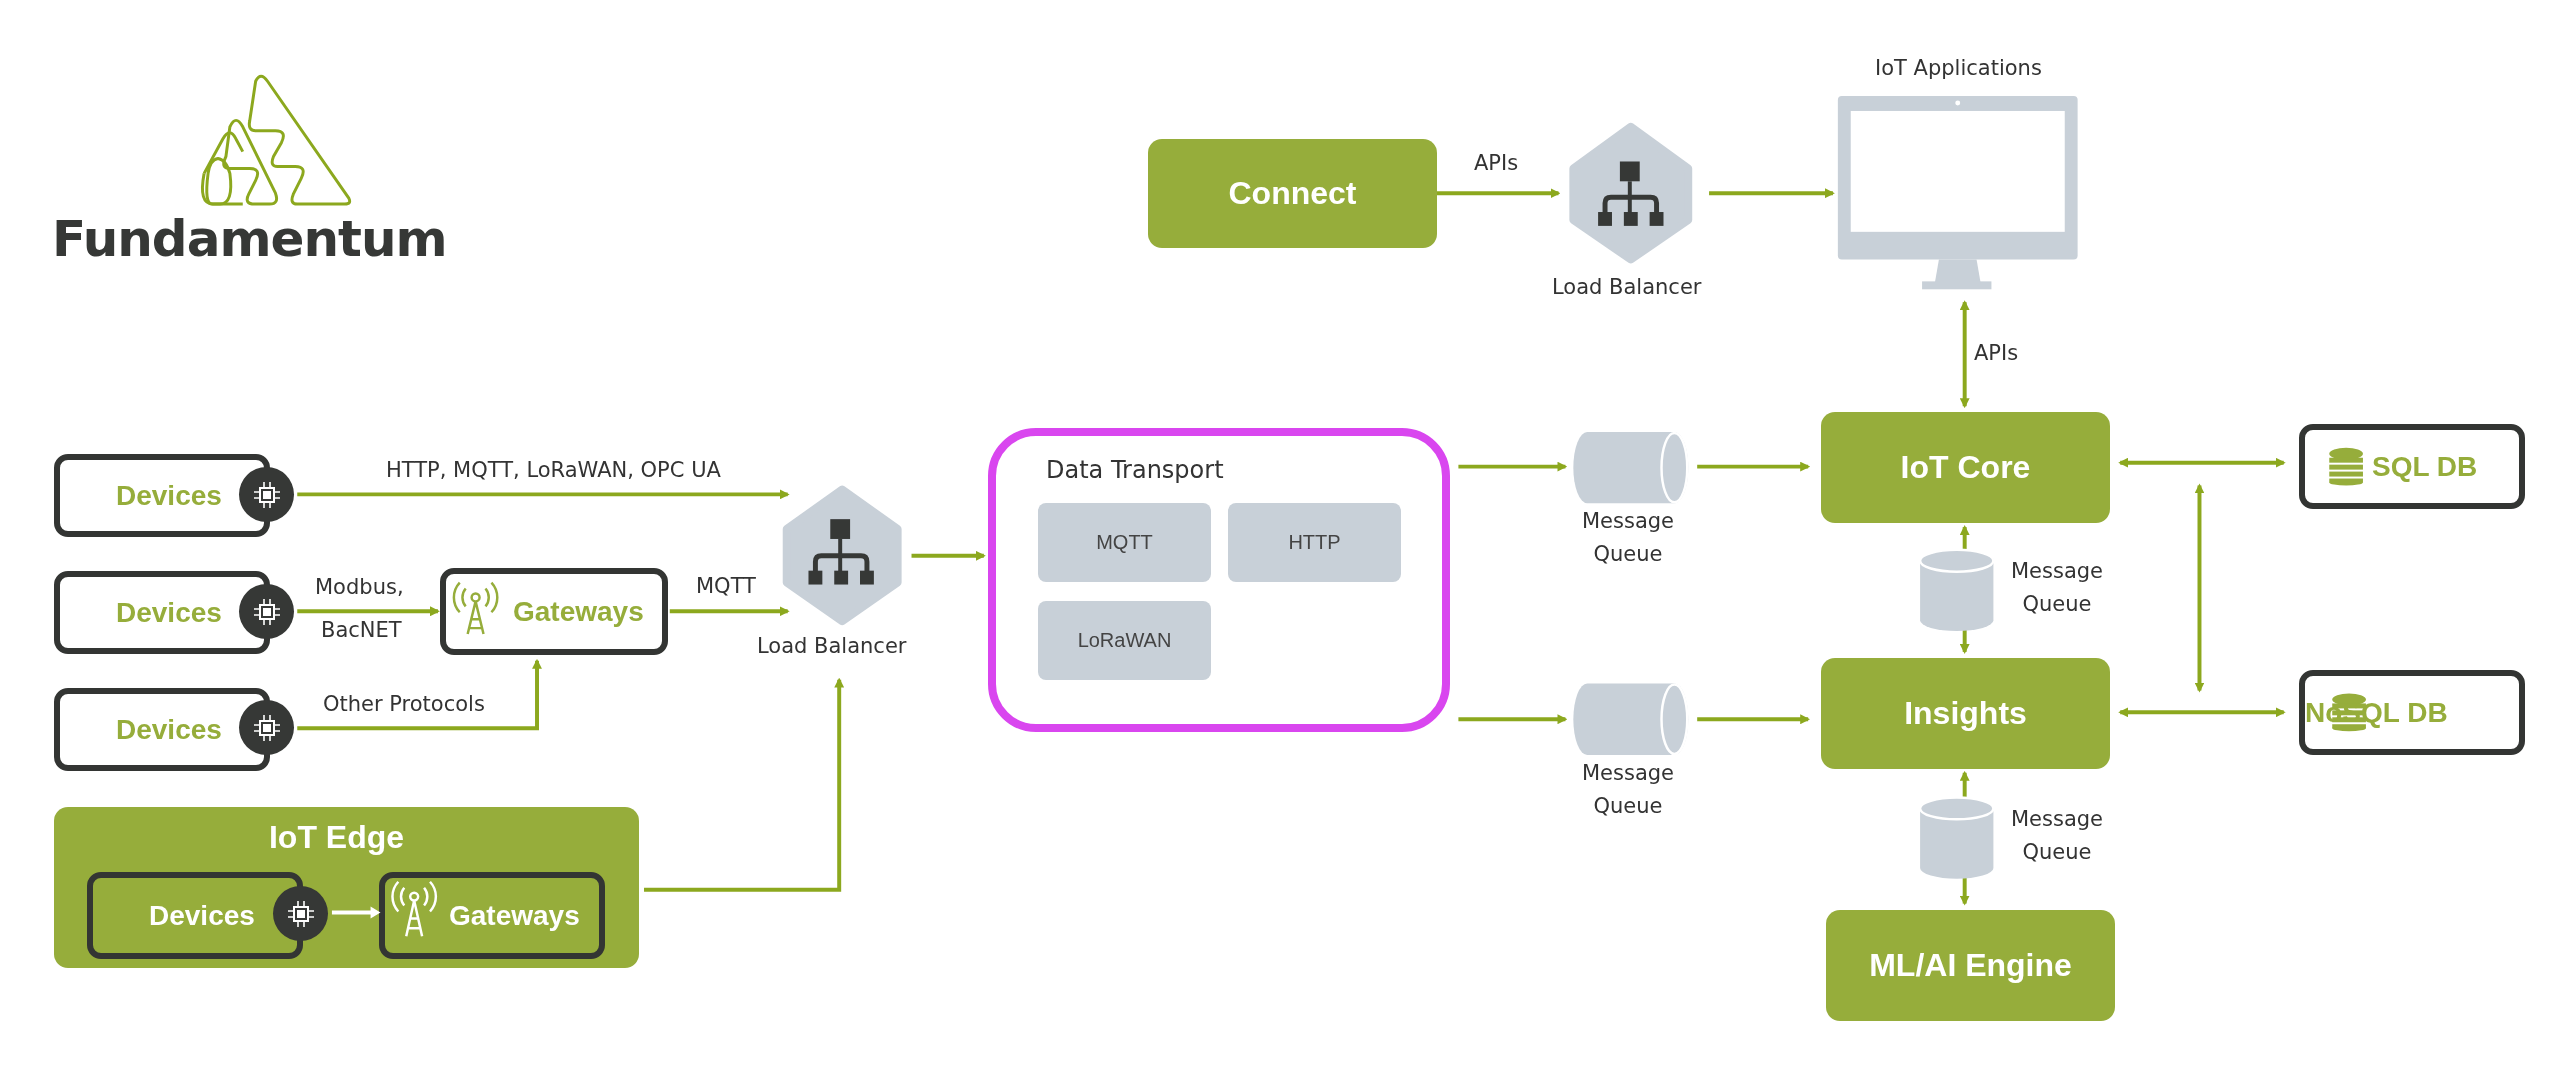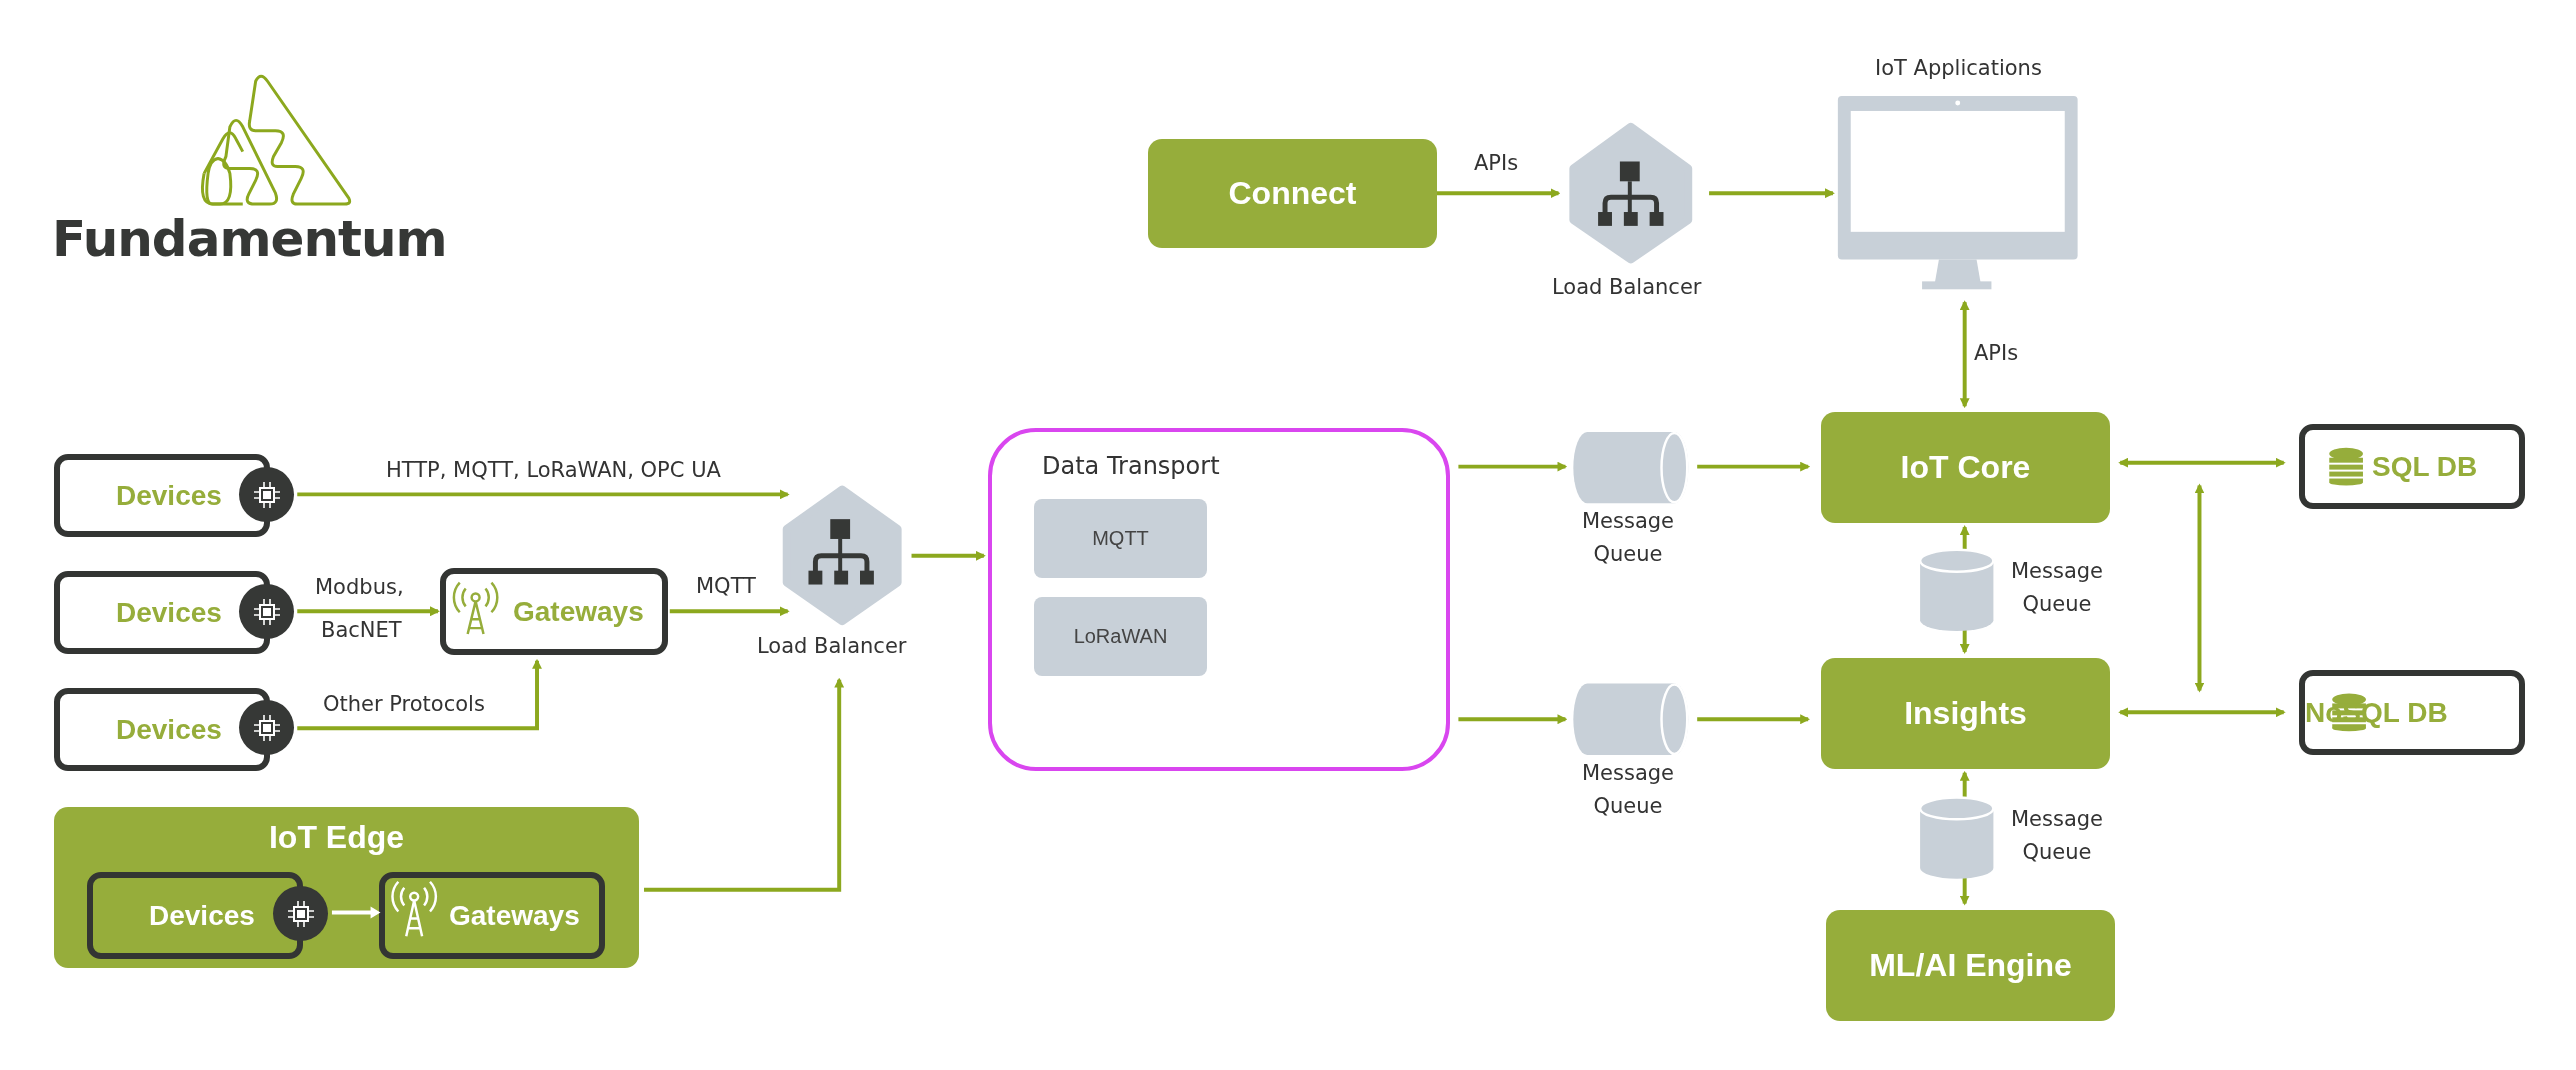--- a/index.html
+++ b/index.html
@@ -22,8 +22,8 @@
   .label { position: absolute; font-family: "DejaVu Sans", sans-serif; font-size: 21px; color: #333333;
            text-align: center; white-space: nowrap; line-height: 1.55; }
 
-  .transport { position: absolute; left: 988px; top: 428px; width: 462px; height: 343px;
-               border: 4px solid #d946ef; border-radius: 48px; box-sizing: border-box; background: #fff; }
+  .transport { position: absolute; left: 988px; top: 428px; width: 462px; height: 304px;
+               border: 8px solid #d946ef; border-radius: 48px; box-sizing: border-box; background: #fff; }
   .transport-title { position: absolute; left: 50px; top: 20px; font-size: 24px; color: #333;
                      font-family: "DejaVu Sans", sans-serif; }
   .proto { position: absolute; width: 173px; height: 79px; background: #c8d0d8; border-radius: 8px;

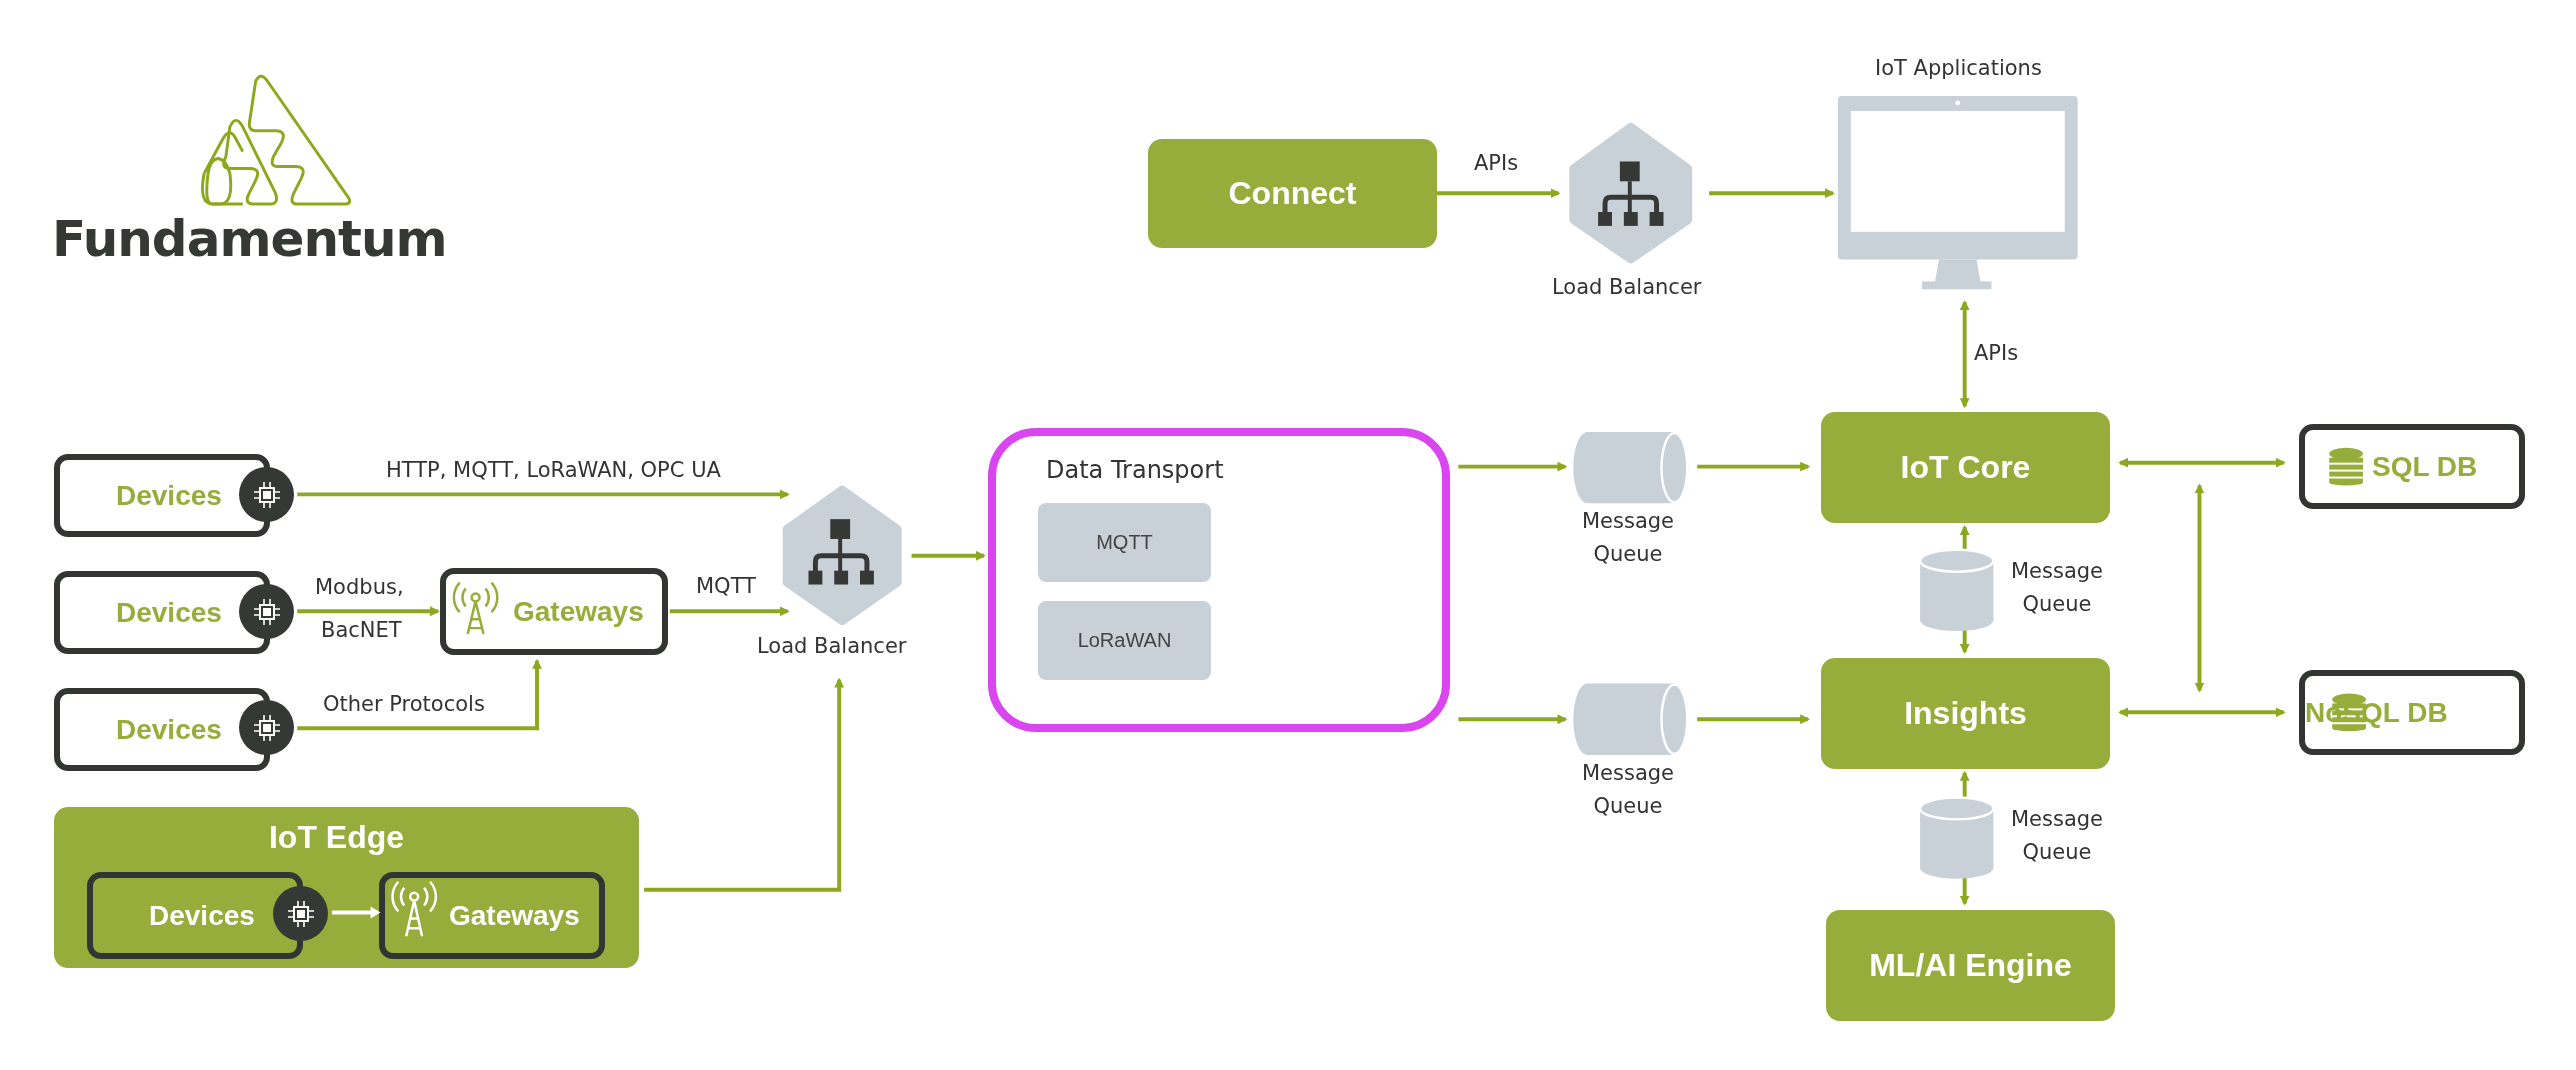--- a/index.html
+++ b/index.html
@@ -238,6 +238,7 @@
 <div class="transport">
   <div class="transport-title">Data Transport</div>
   <div class="proto" style="left:42px; top:67px;">MQTT</div>
+  <div class="proto" style="left:232px; top:67px;">HTTP</div>
   <div class="proto" style="left:42px; top:165px;">LoRaWAN</div>
 </div>
 

